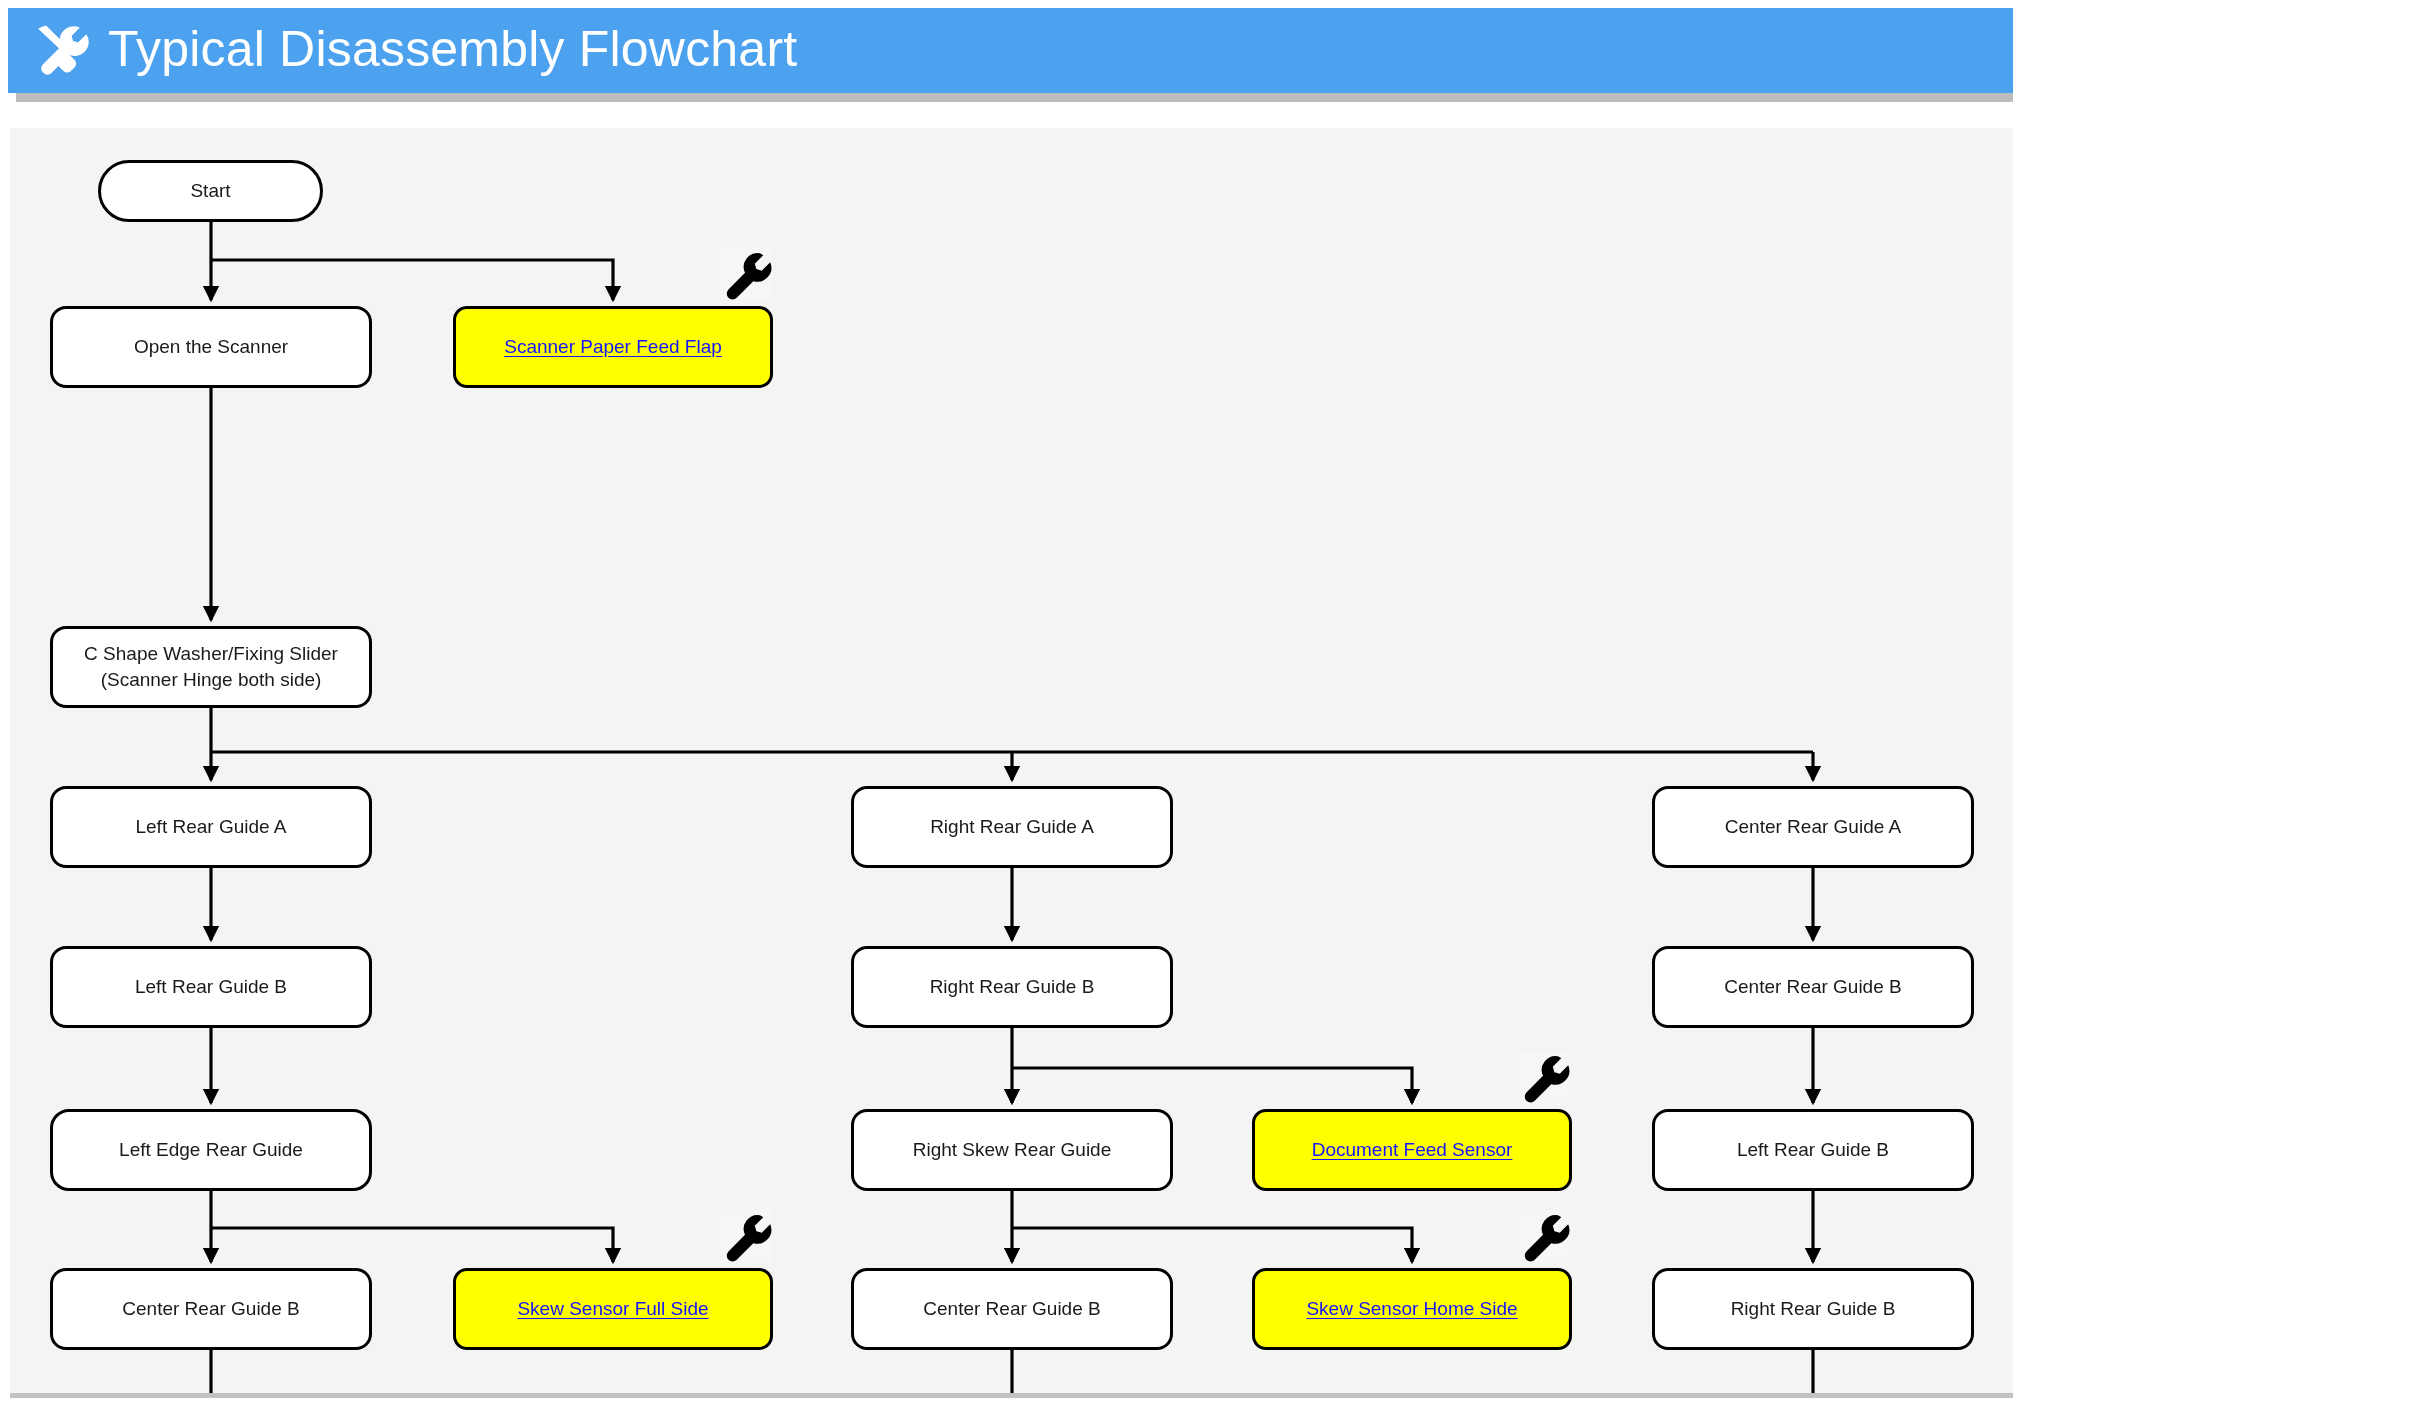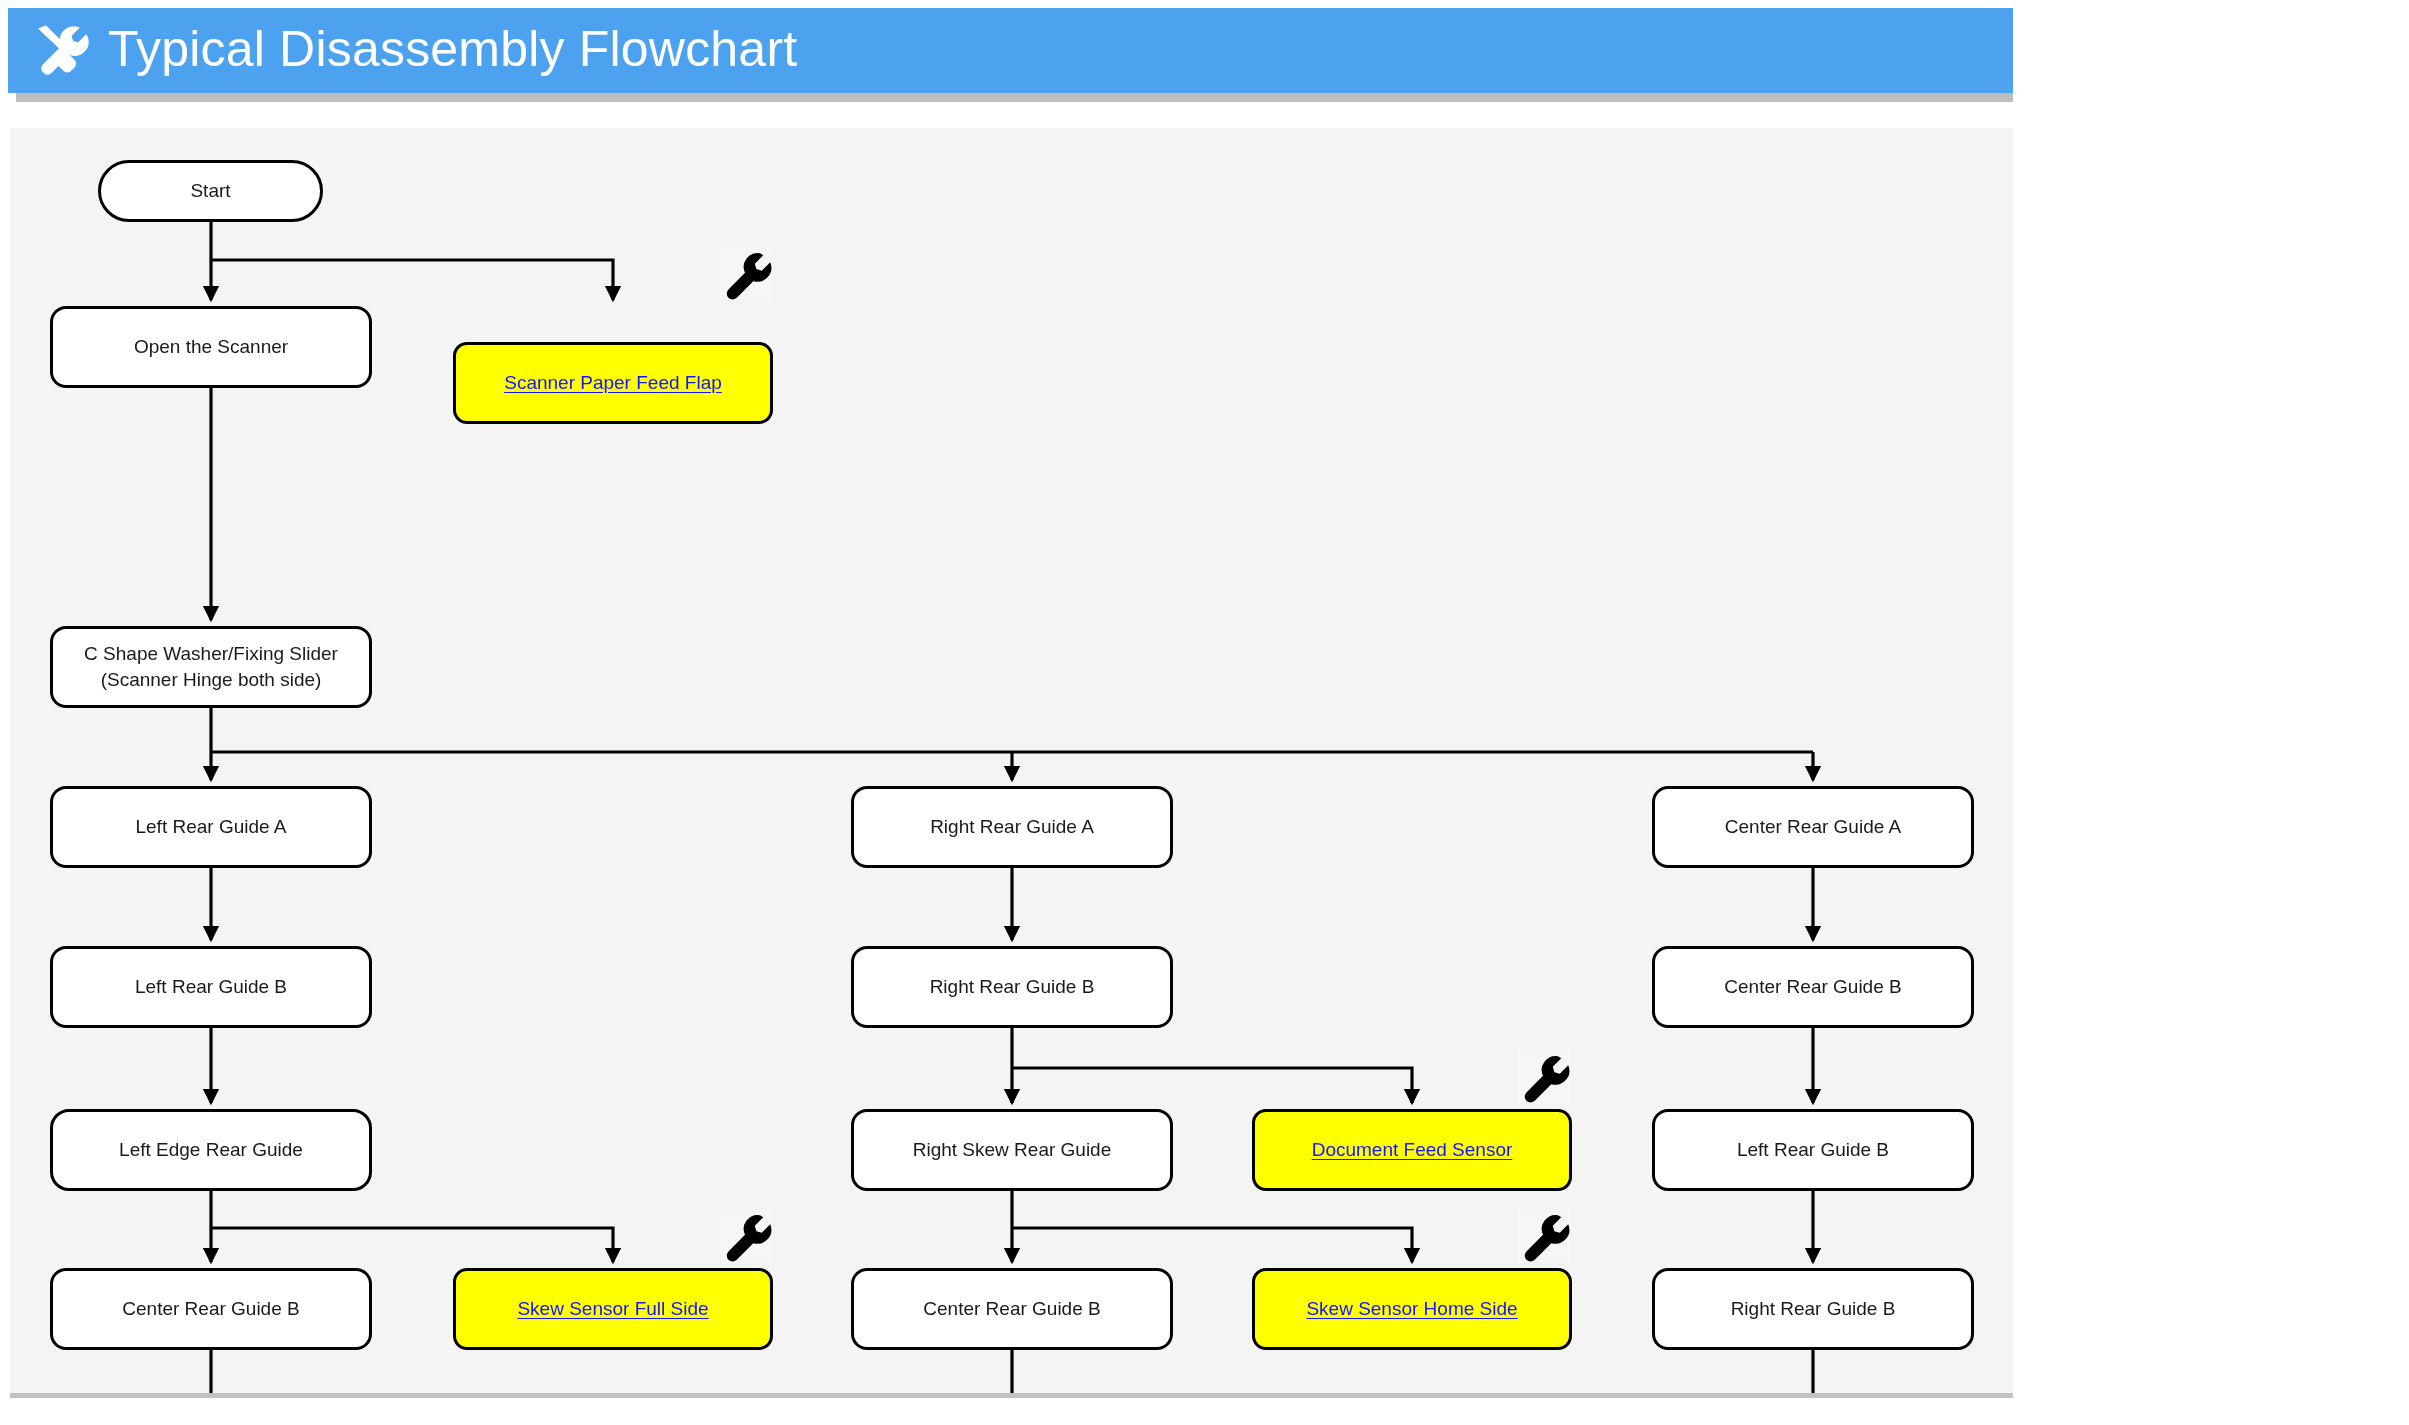--- a/index.html
+++ b/index.html
@@ -246,7 +246,7 @@
     <div class="node" style="left:40px;  top:178px;  width:322px; height:82px;">
       <span class="label">Open the Scanner</span>
     </div>
-    <div class="node link-node" style="left:443px; top:178px;  width:320px; height:82px;margin-top:36px;">
+    <div class="node link-node" style="left:443px; top:178px;  width:320px; height:82px;">
       <span class="label">Scanner Paper Feed Flap</span>
     </div>
     <div class="node" style="left:40px;  top:498px;  width:322px; height:82px;">

